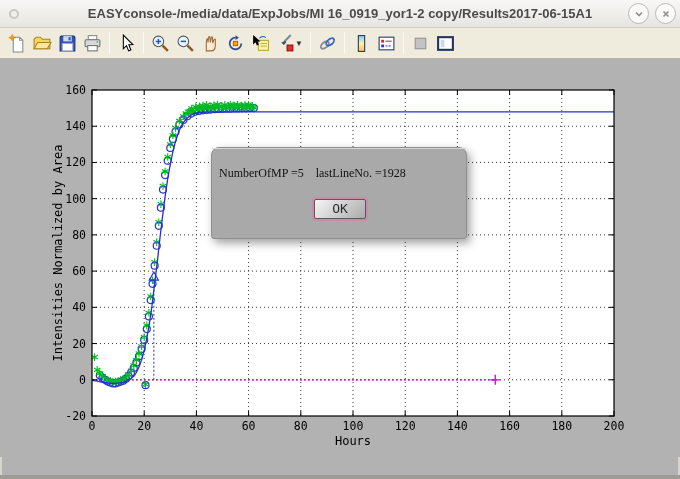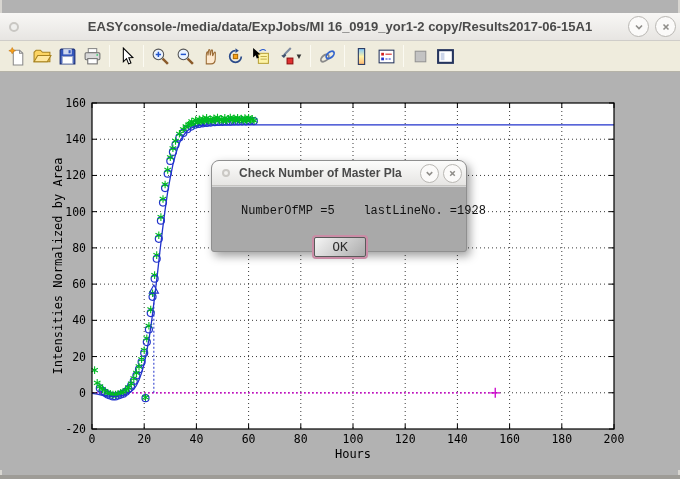--- a/index.html
+++ b/index.html
@@ -14,7 +14,7 @@
   .titlebar { position:relative; height:28px;
               background:linear-gradient(#f8f7f5,#e7e5e2);
               border-bottom:1px solid #cfcdc9;
-              display:flex; align-items:center;margin-top:13px; }
+              display:flex; align-items:center; }
   .win-menu-dot { position:absolute; left:9px; top:9px; width:10px; height:10px;
                   border-radius:50%; border:2px solid #c9c7c3; background:#efefed; }
   .win-title { flex:1; text-align:center; font-size:13px; font-weight:bold;

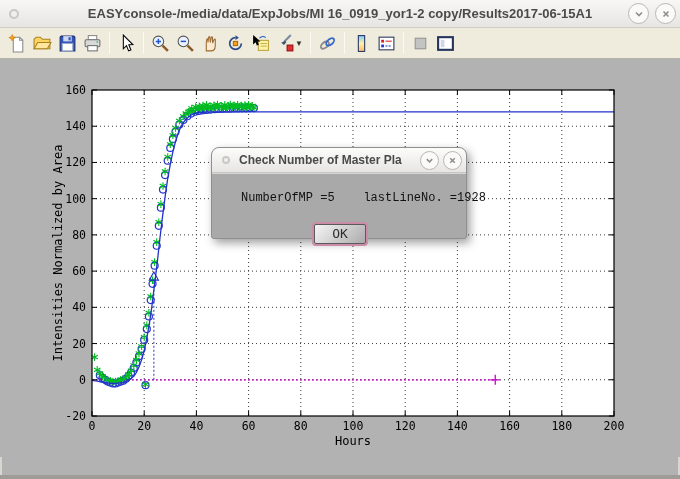--- a/index.html
+++ b/index.html
@@ -369,22 +369,6 @@
 
 
     <div class="dialog">
-      <div class="dialog-titlebar">
-        <span class="dlg-menu-dot"></span>
-        <div class="dialog-title">Check Number of Master Pla</div>
-        <div class="dlg-btns">
-          <div class="circ-btn small">
-            <svg width="11" height="11" viewBox="0 0 12 12">
-              <path d="M3 4.5 L6 7.5 L9 4.5" fill="none" stroke="#8f8d89" stroke-width="1.6"></path>
-            </svg>
-          </div>
-          <div class="circ-btn small">
-            <svg width="11" height="11" viewBox="0 0 12 12">
-              <path d="M3.5 3.5 L8.5 8.5 M8.5 3.5 L3.5 8.5" fill="none" stroke="#8f8d89" stroke-width="1.6"></path>
-            </svg>
-          </div>
-        </div>
-      </div>
       <div class="dialog-body">
         <div class="dialog-msg">NumberOfMP =5    lastLineNo. =1928</div>
         <div class="ok-btn">OK</div>

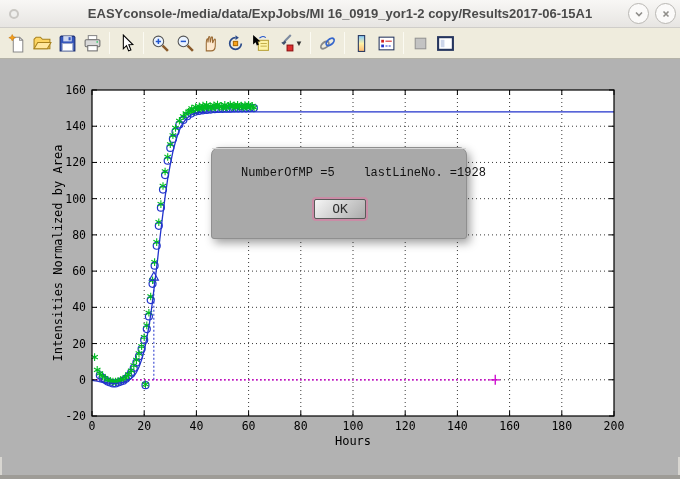--- a/index.html
+++ b/index.html
@@ -65,8 +65,8 @@
   .circ-btn.small { width:19px; height:19px; }
   .dialog-body { position:relative; height:66px; border-top:1px solid #d6d6d6;
                  border-radius:0 0 3px 3px; }
-  .dialog-msg { position:absolute; left:29px; top:17px;
-                font-family:Liberation Mono, monospace; font-size:12px; color:#111;
+  .dialog-msg { position:absolute; left:7px; top:17px;
+                font-family:Liberation Serif, serif; font-size:12px; color:#111;
                 white-space:pre; }
   .ok-btn { position:absolute; left:102px; top:50px; width:52px; height:20px;
             background:linear-gradient(135deg,#f5f5f5,#ababab);

